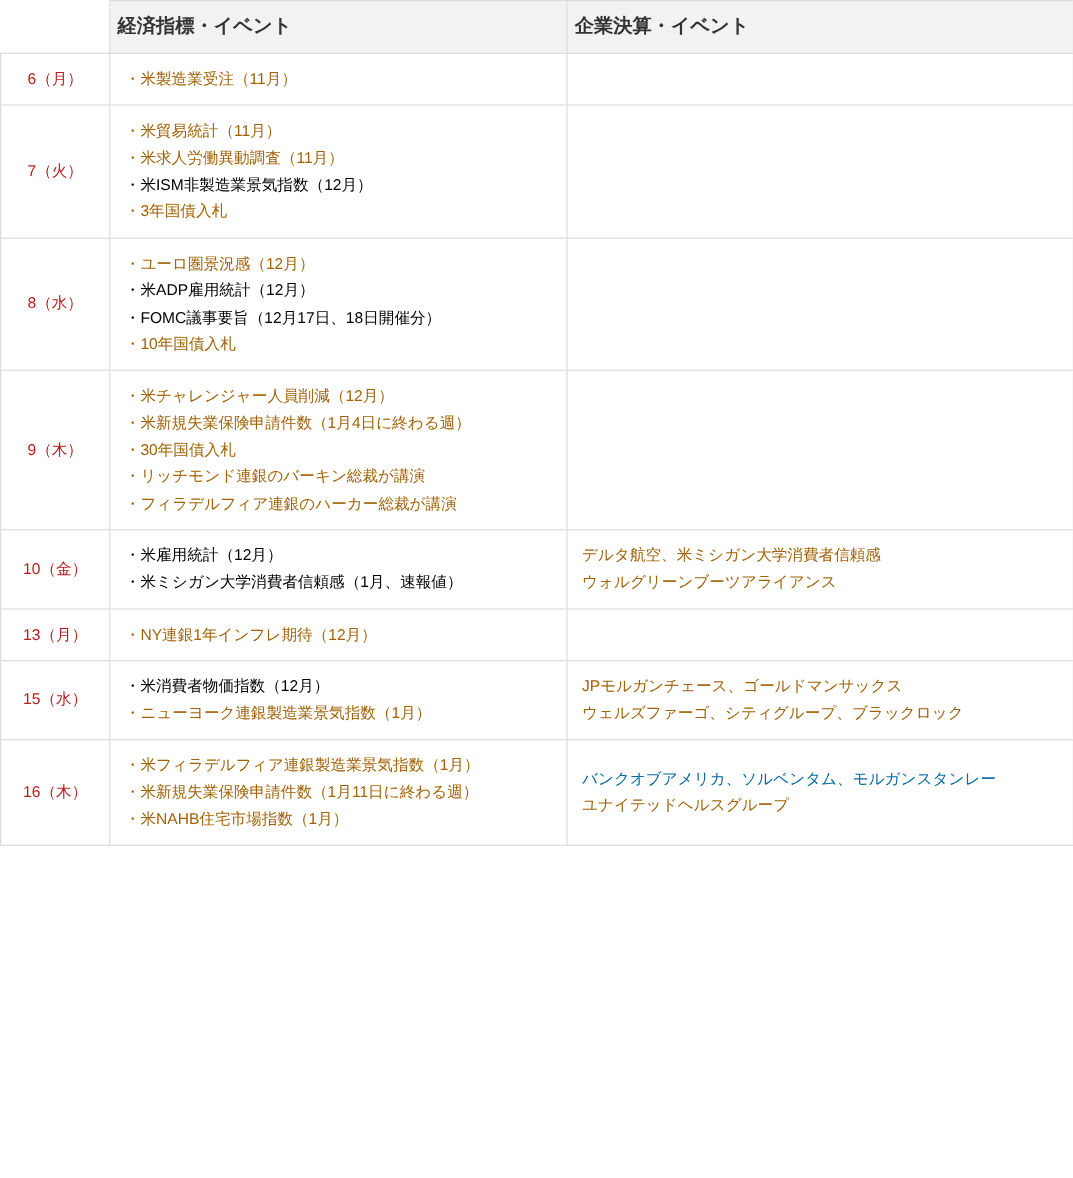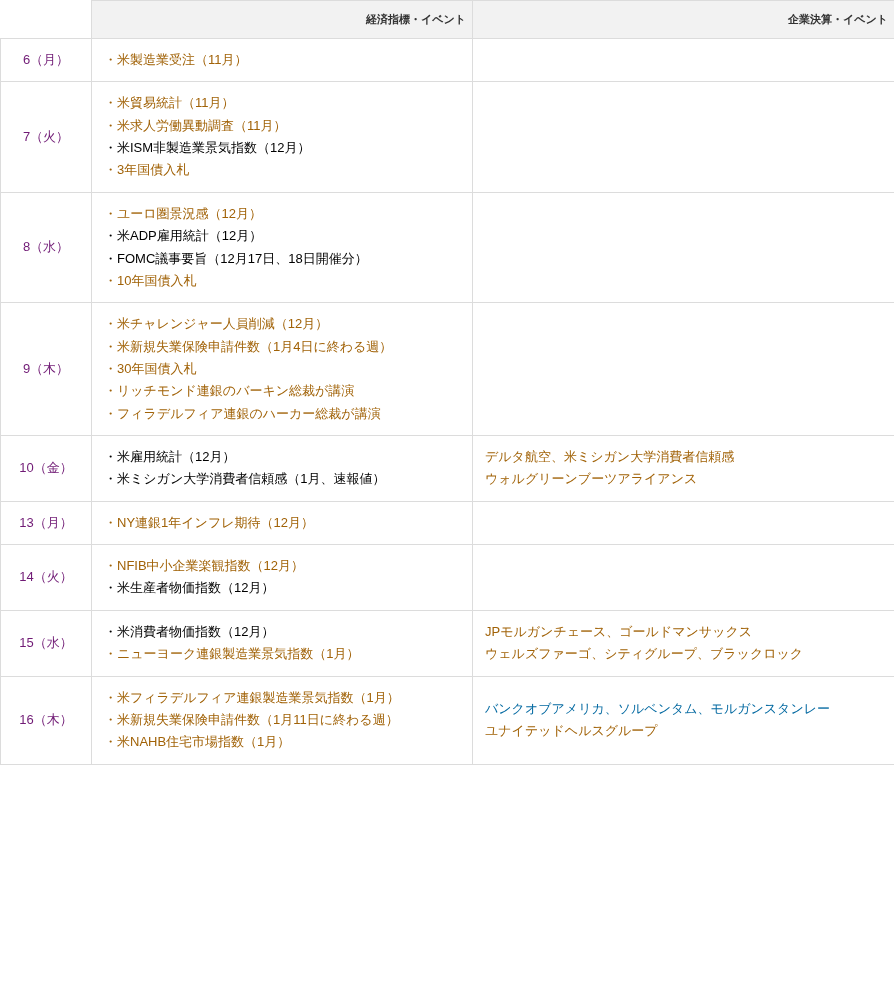--- a/index.html
+++ b/index.html
@@ -28,9 +28,9 @@
     border: 1px solid #dcdcdc;
     color: #333333;
     font-weight: bold;
-    font-size: 11px;
+    font-size: 16px;
     padding: 11px 6px;
-    text-align: right;
+    text-align: left;
     vertical-align: middle;
   }
   table.schedule thead th.blank-head {

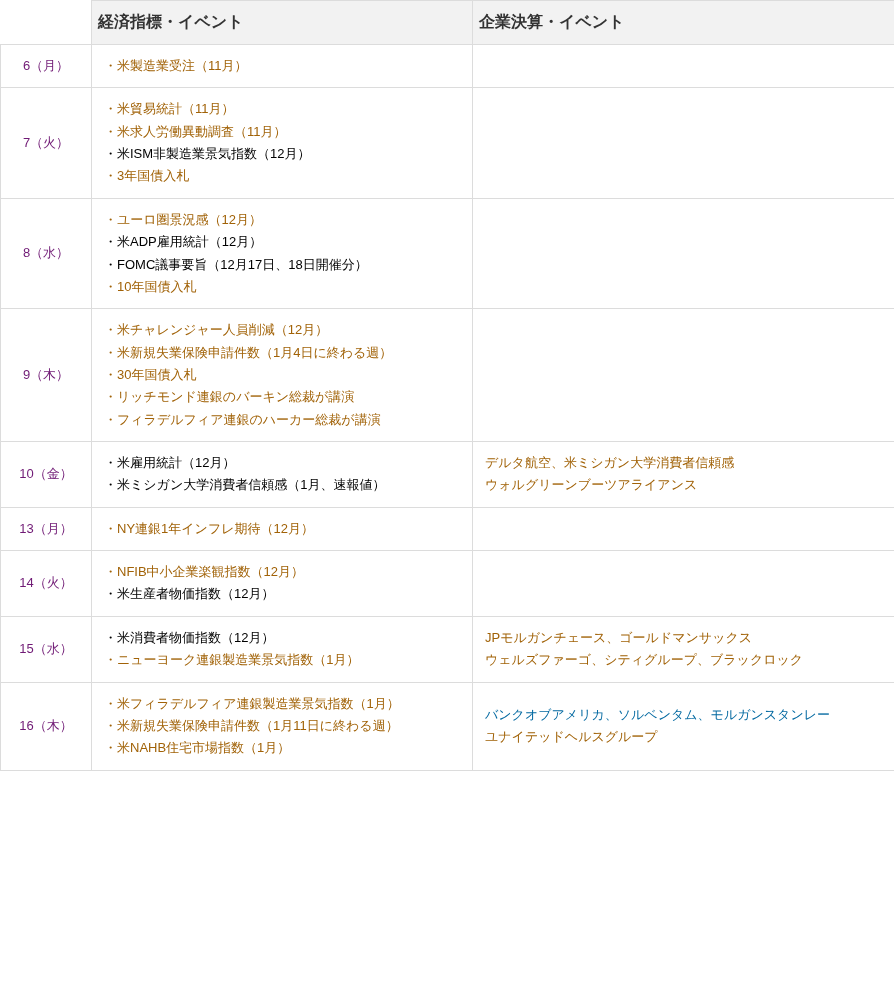--- a/index.html
+++ b/index.html
@@ -47,7 +47,7 @@
   table.schedule tbody td.date-cell {
     text-align: center;
     font-size: 13px;
-    color: #701a75;
+    color: #b91c1c;
     padding: 10px 4px;
   }
   table.schedule tbody td.econ-cell,

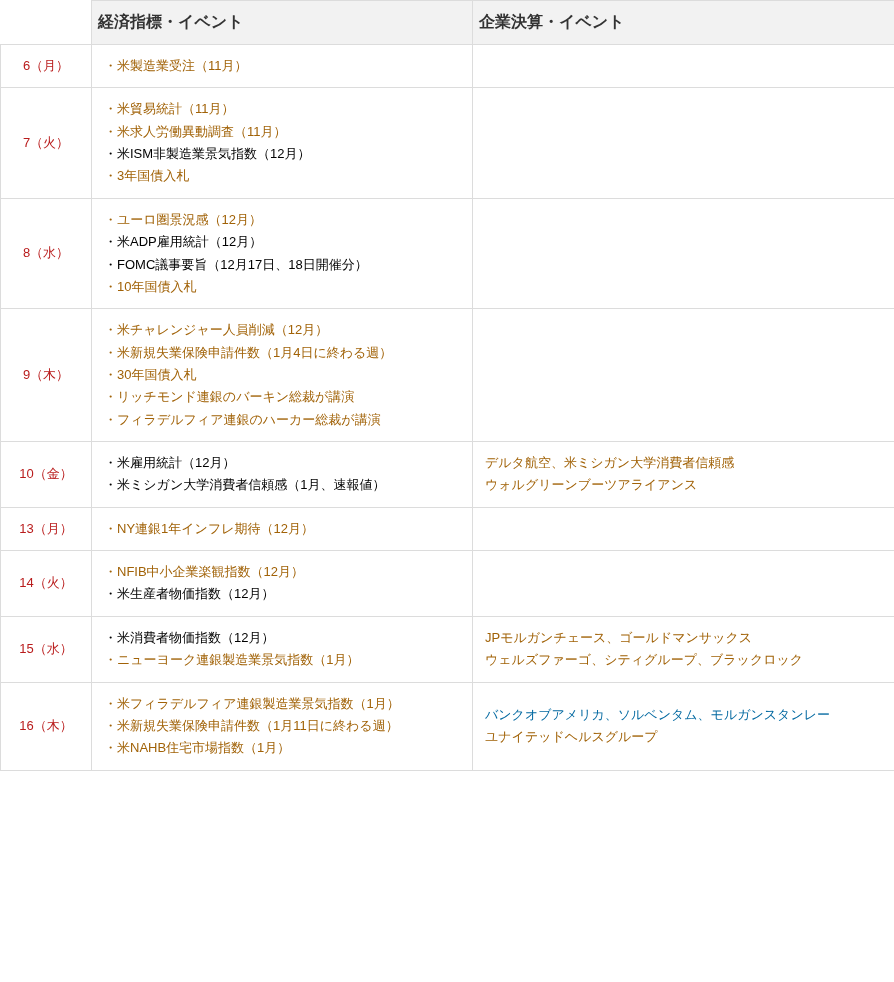--- a/index.html
+++ b/index.html
@@ -135,14 +135,6 @@
         <td class="corp-cell"></td>
       </tr>
       <tr>
-        <td class="date-cell">14（火）</td>
-        <td class="econ-cell">
-          <div class="item plain">・NFIB中小企業楽観指数（12月）</div>
-          <div class="item red">・米生産者物価指数（12月）</div>
-        </td>
-        <td class="corp-cell"></td>
-      </tr>
-      <tr>
         <td class="date-cell">15（水）</td>
         <td class="econ-cell">
           <div class="item red">・米消費者物価指数（12月）</div>

